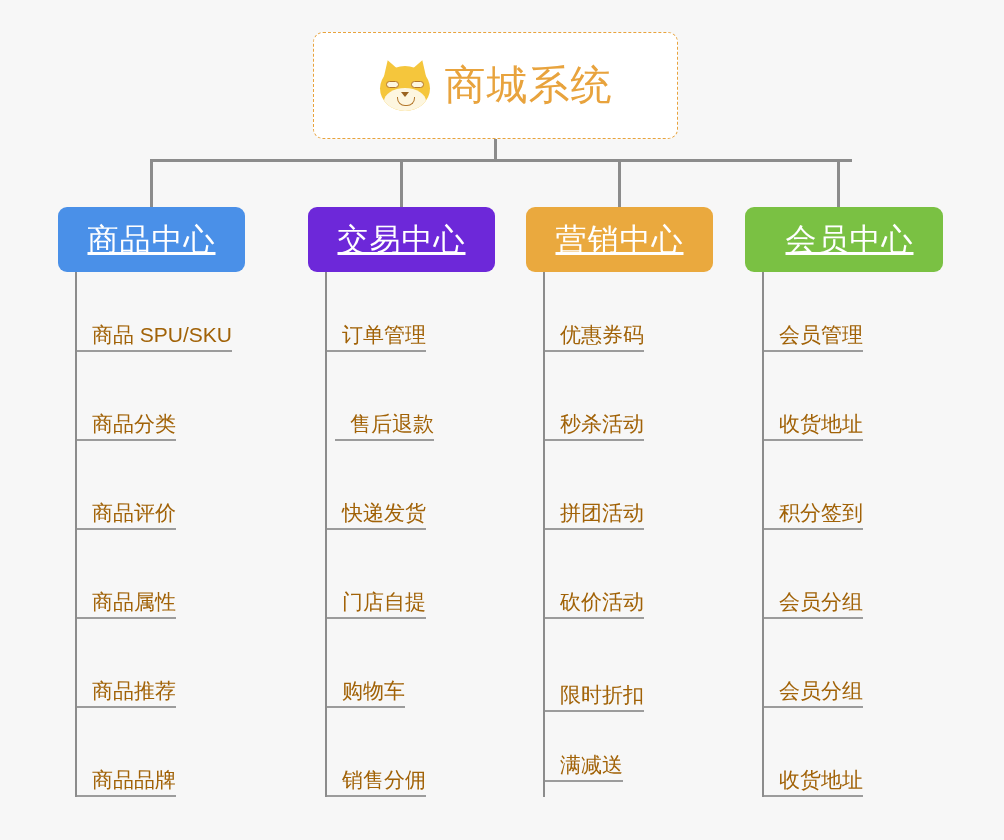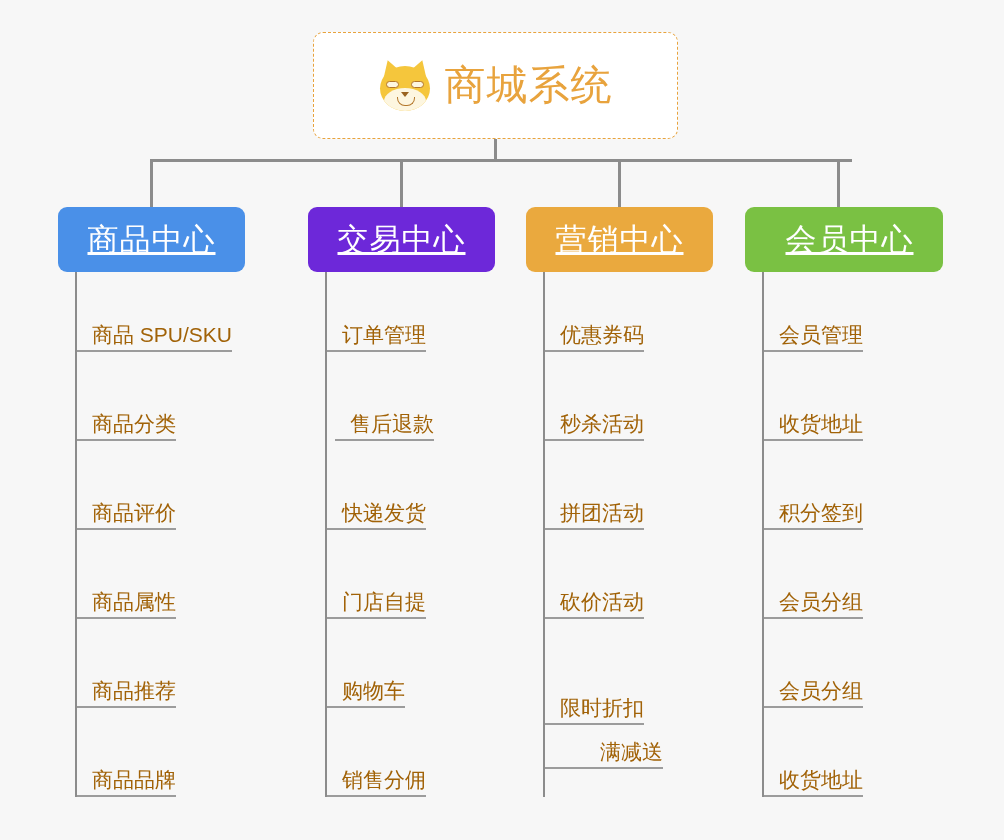--- a/index.html
+++ b/index.html
@@ -258,7 +258,7 @@
         <div class="leaf-item" style="top: 299px;">
           <span class="leaf-label">砍价活动</span>
         </div>
-        <div class="leaf-item" style="top: 405px;">
+        <div class="leaf-item" style="top: 392px;">
           <span class="leaf-label">限时折扣</span>
         </div>
         <div class="leaf-item" style="top: 449px; padding-left: 40px;">

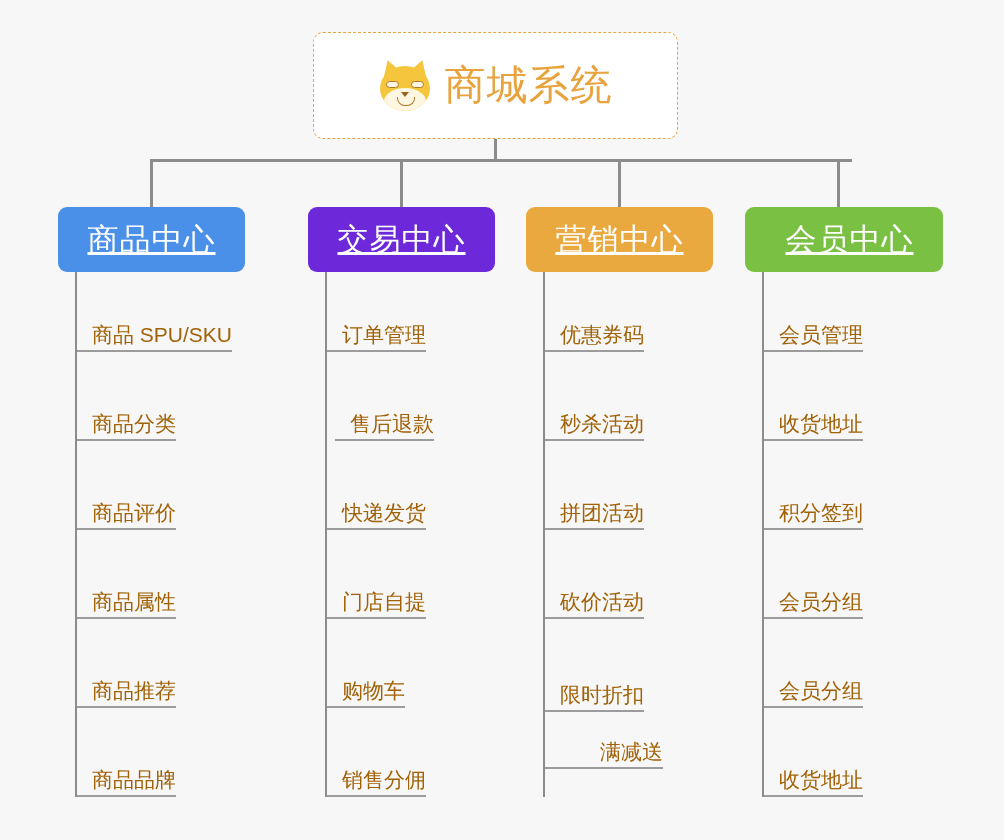--- a/index.html
+++ b/index.html
@@ -261,7 +261,7 @@
         <div class="leaf-item" style="top: 392px;">
           <span class="leaf-label">限时折扣</span>
         </div>
-        <div class="leaf-item" style="top: 449px; padding-left: 40px;">
+        <div class="leaf-item" style="top: 462px;">
           <span class="leaf-label">满减送</span>
         </div>
       </div>

